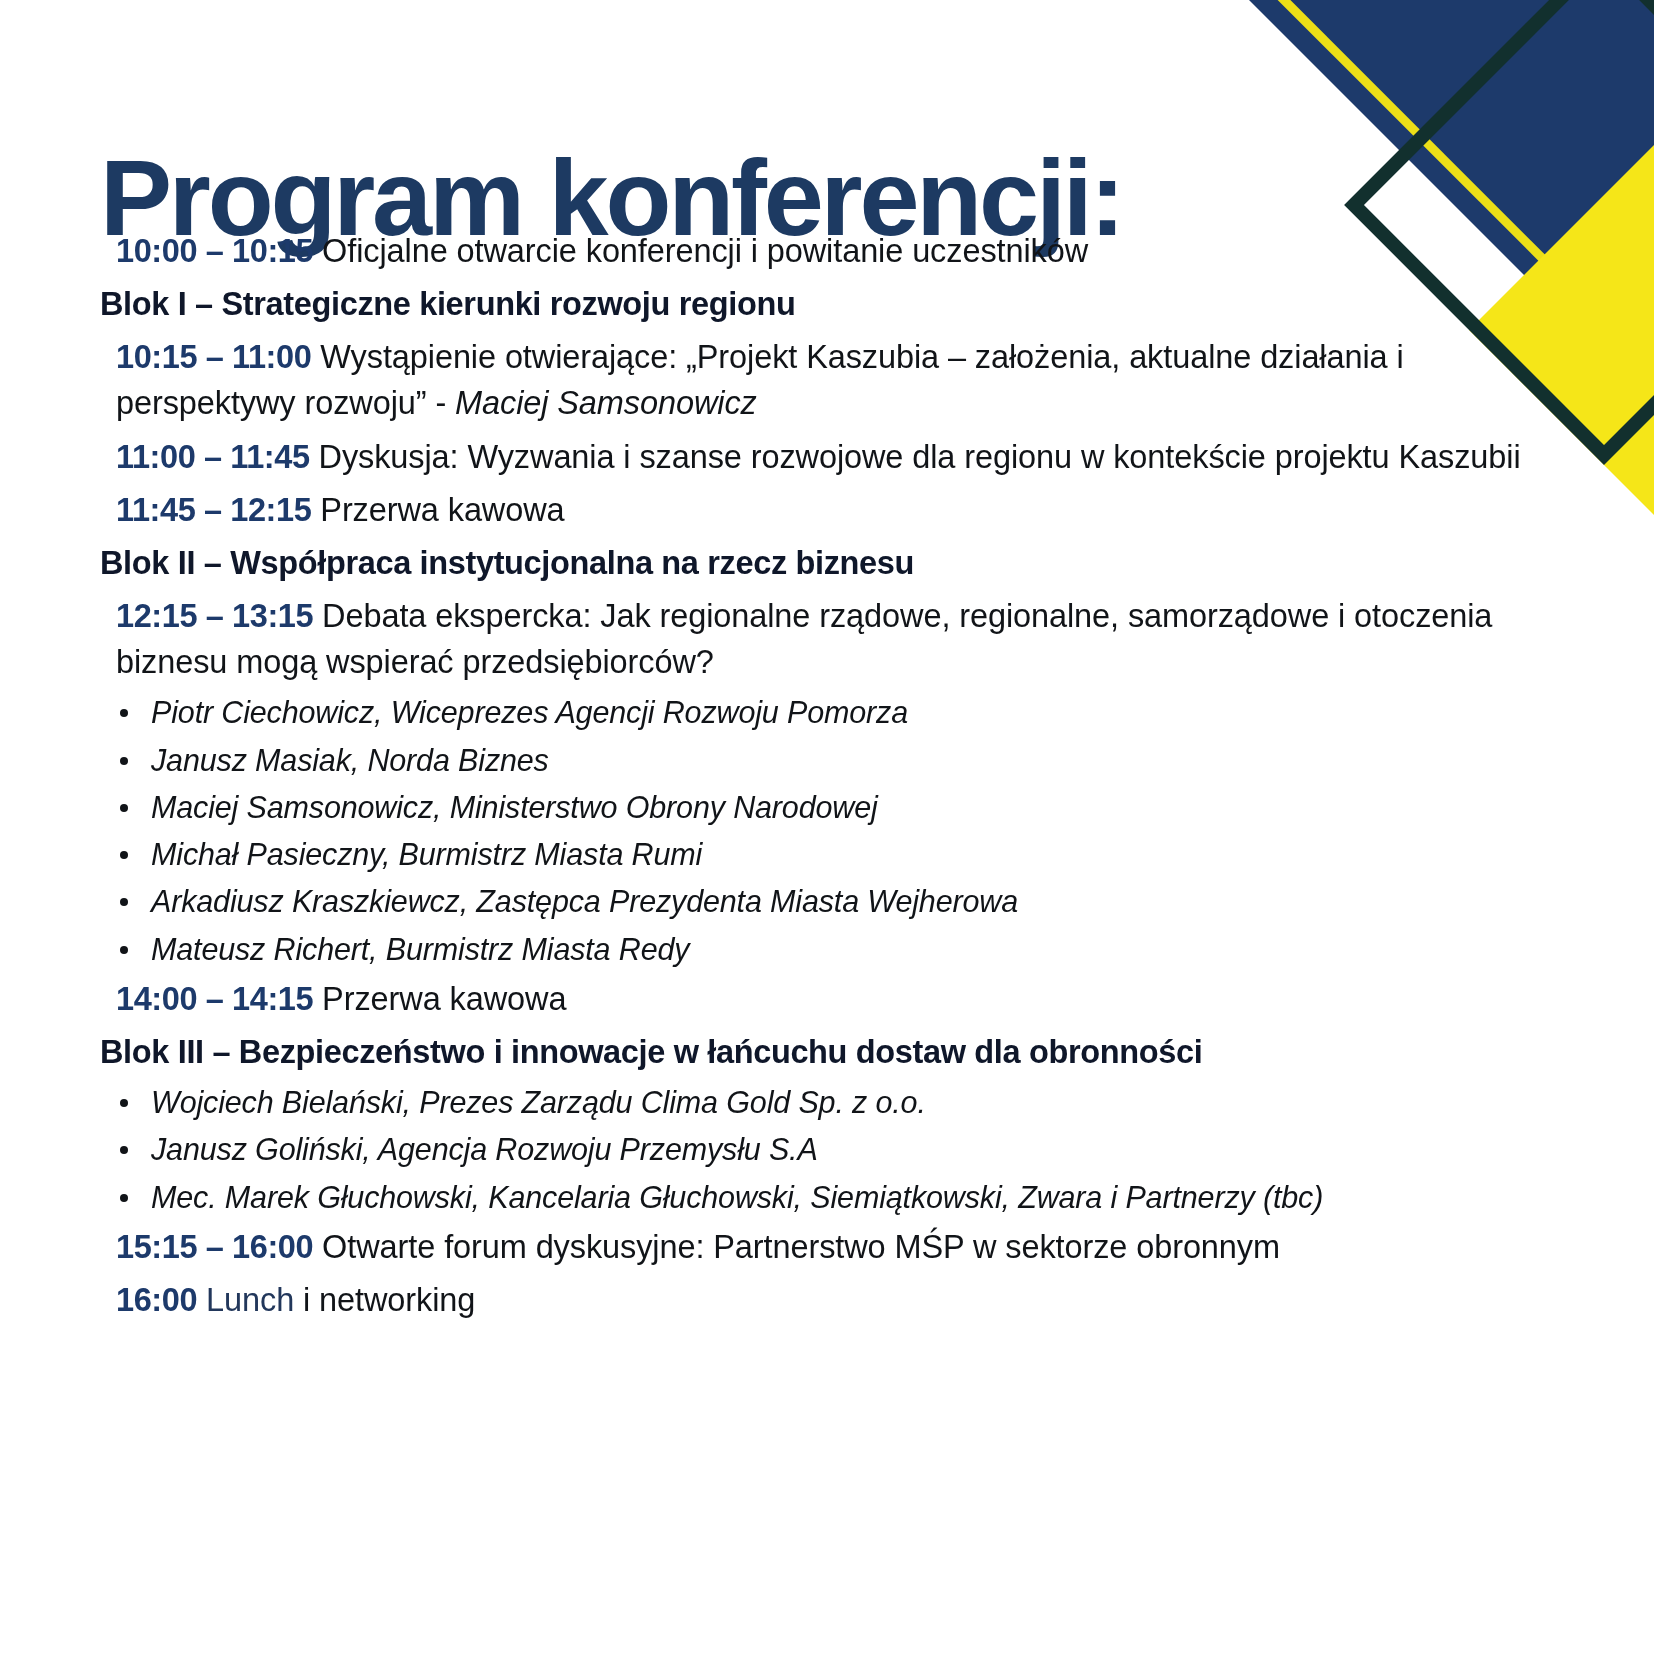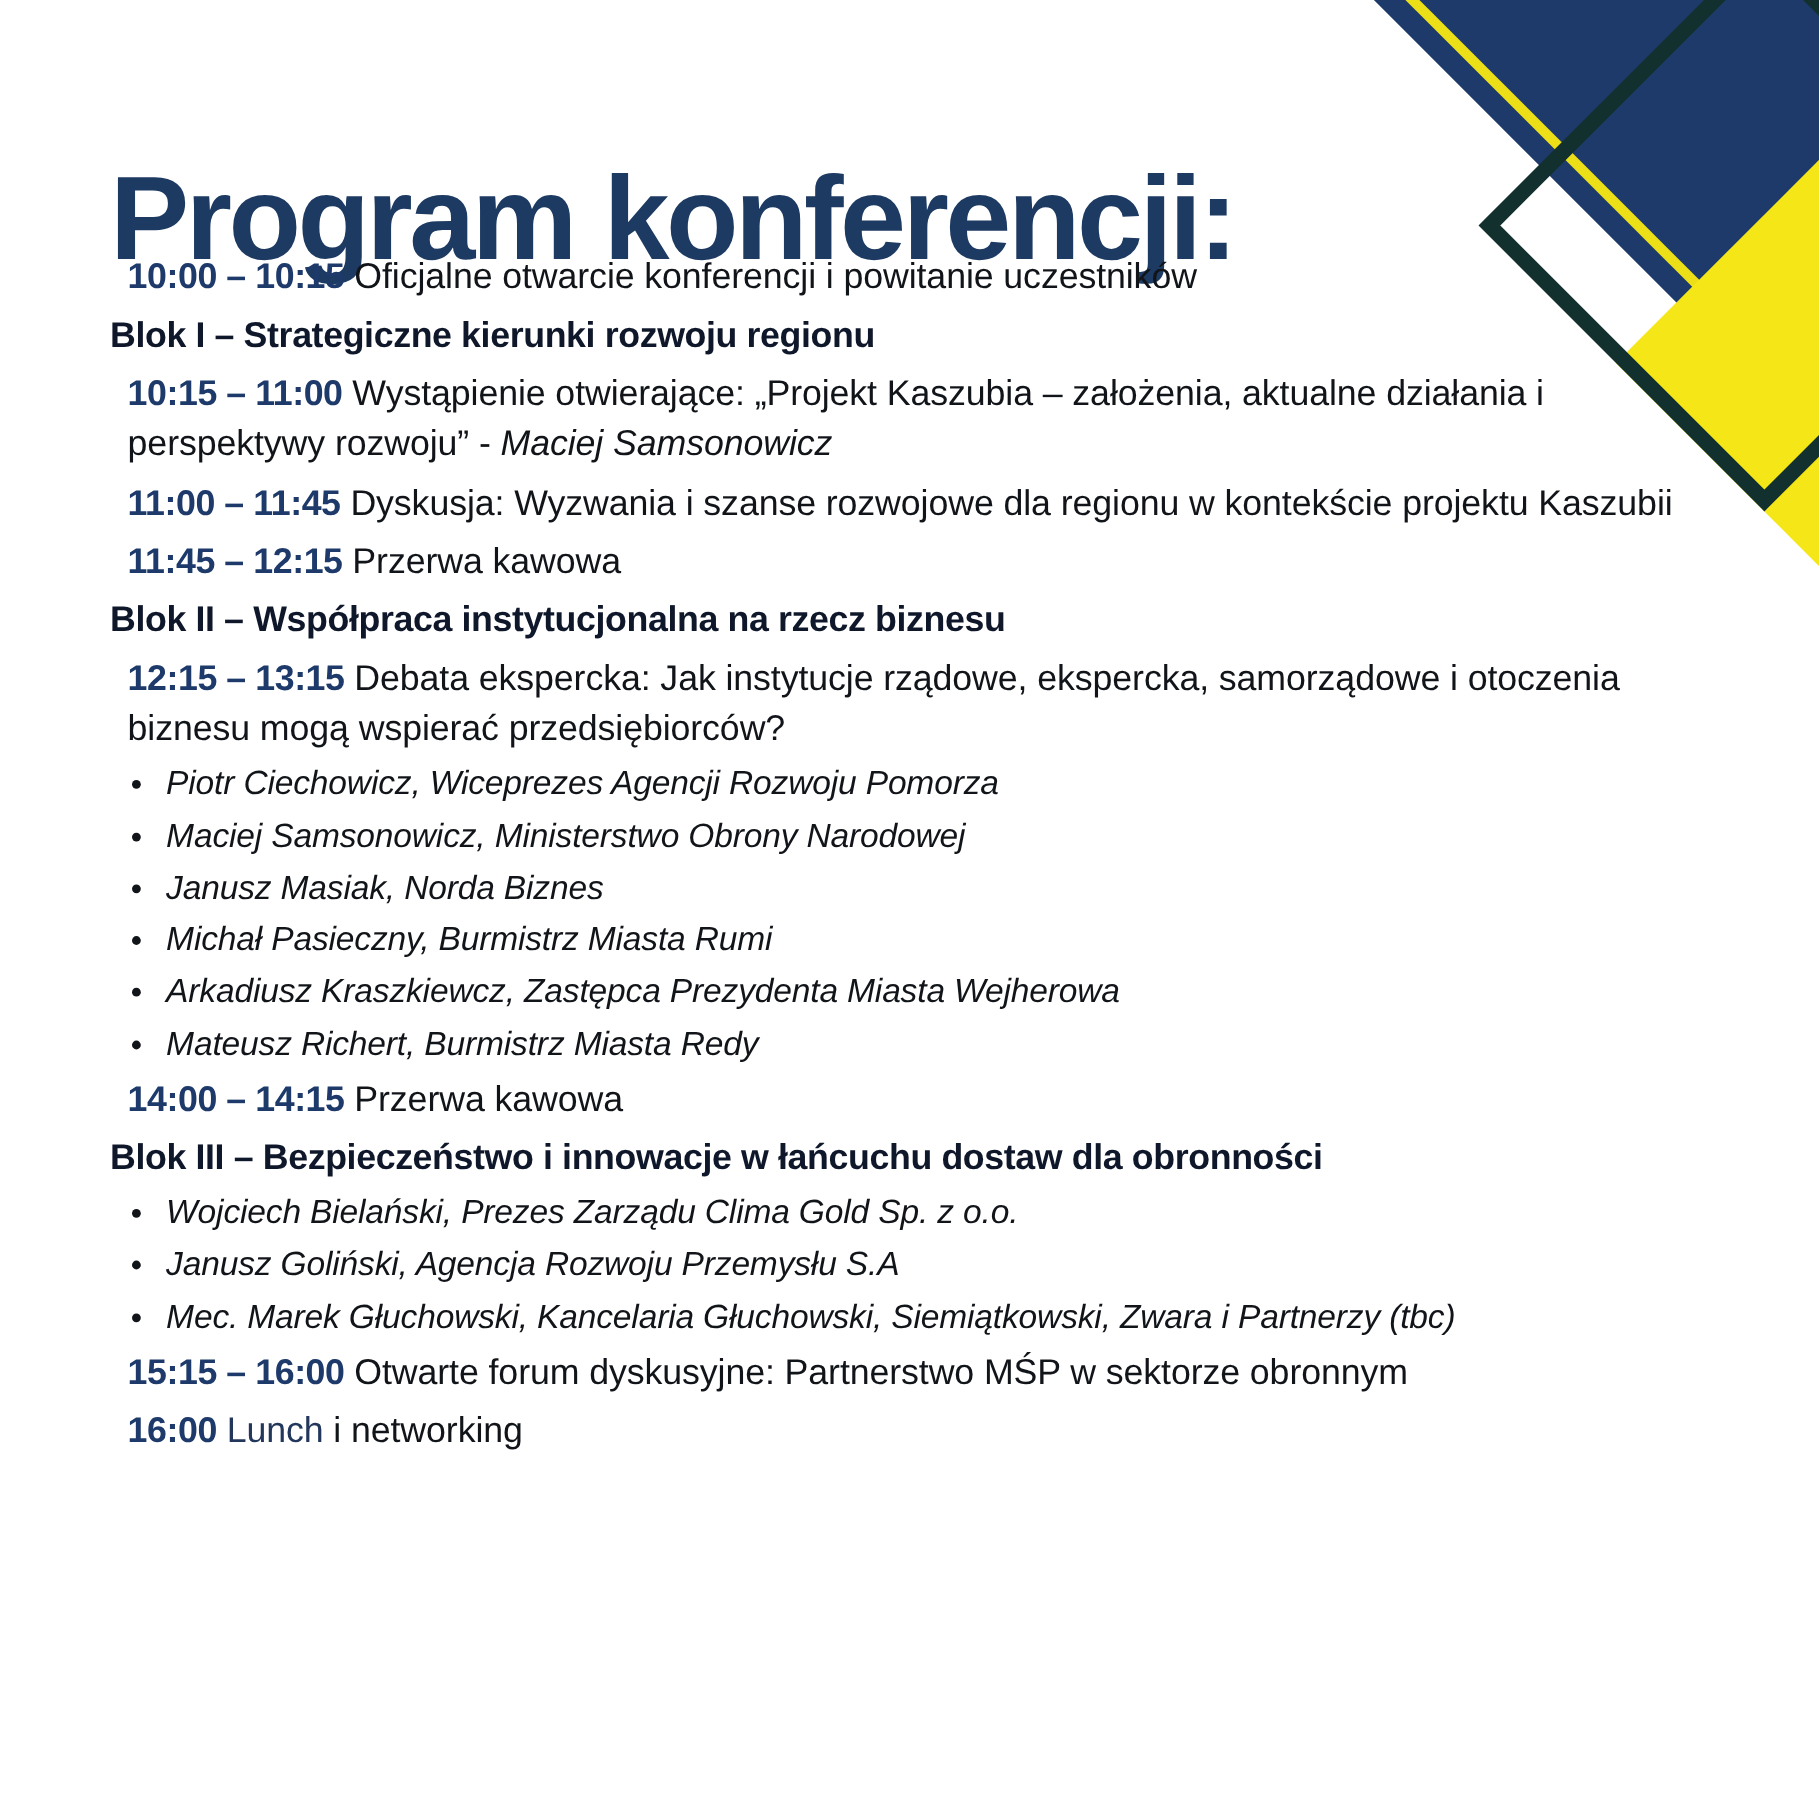--- a/index.html
+++ b/index.html
@@ -141,7 +141,7 @@
       <p class="ag-line"><span class="ag-time">11:00 – 11:45</span><span> Dyskusja: Wyzwania i szanse rozwojowe dla regionu w kontekście projektu Kaszubii</span></p>
       <p class="ag-line"><span class="ag-time">11:45 – 12:15</span><span> Przerwa kawowa</span></p>
       <p class="ag-block">Blok II – Współpraca instytucjonalna na rzecz biznesu</p>
-      <p class="ag-line"><span class="ag-time">12:15 – 13:15</span><span> Debata ekspercka: Jak instytucje rządowe, ekspercka, samorządowe i otoczenia biznesu mogą wspierać przedsiębiorców?</span></p>
+      <p class="ag-line"><span class="ag-time">12:15 – 13:15</span><span> Debata ekspercka: Jak regionalne rządowe, regionalne, samorządowe i otoczenia biznesu mogą wspierać przedsiębiorców?</span></p>
       <ul class="ag-list">
         <li>Piotr Ciechowicz, Wiceprezes Agencji Rozwoju Pomorza</li>
         <li>Maciej Samsonowicz, Ministerstwo Obrony Narodowej</li>

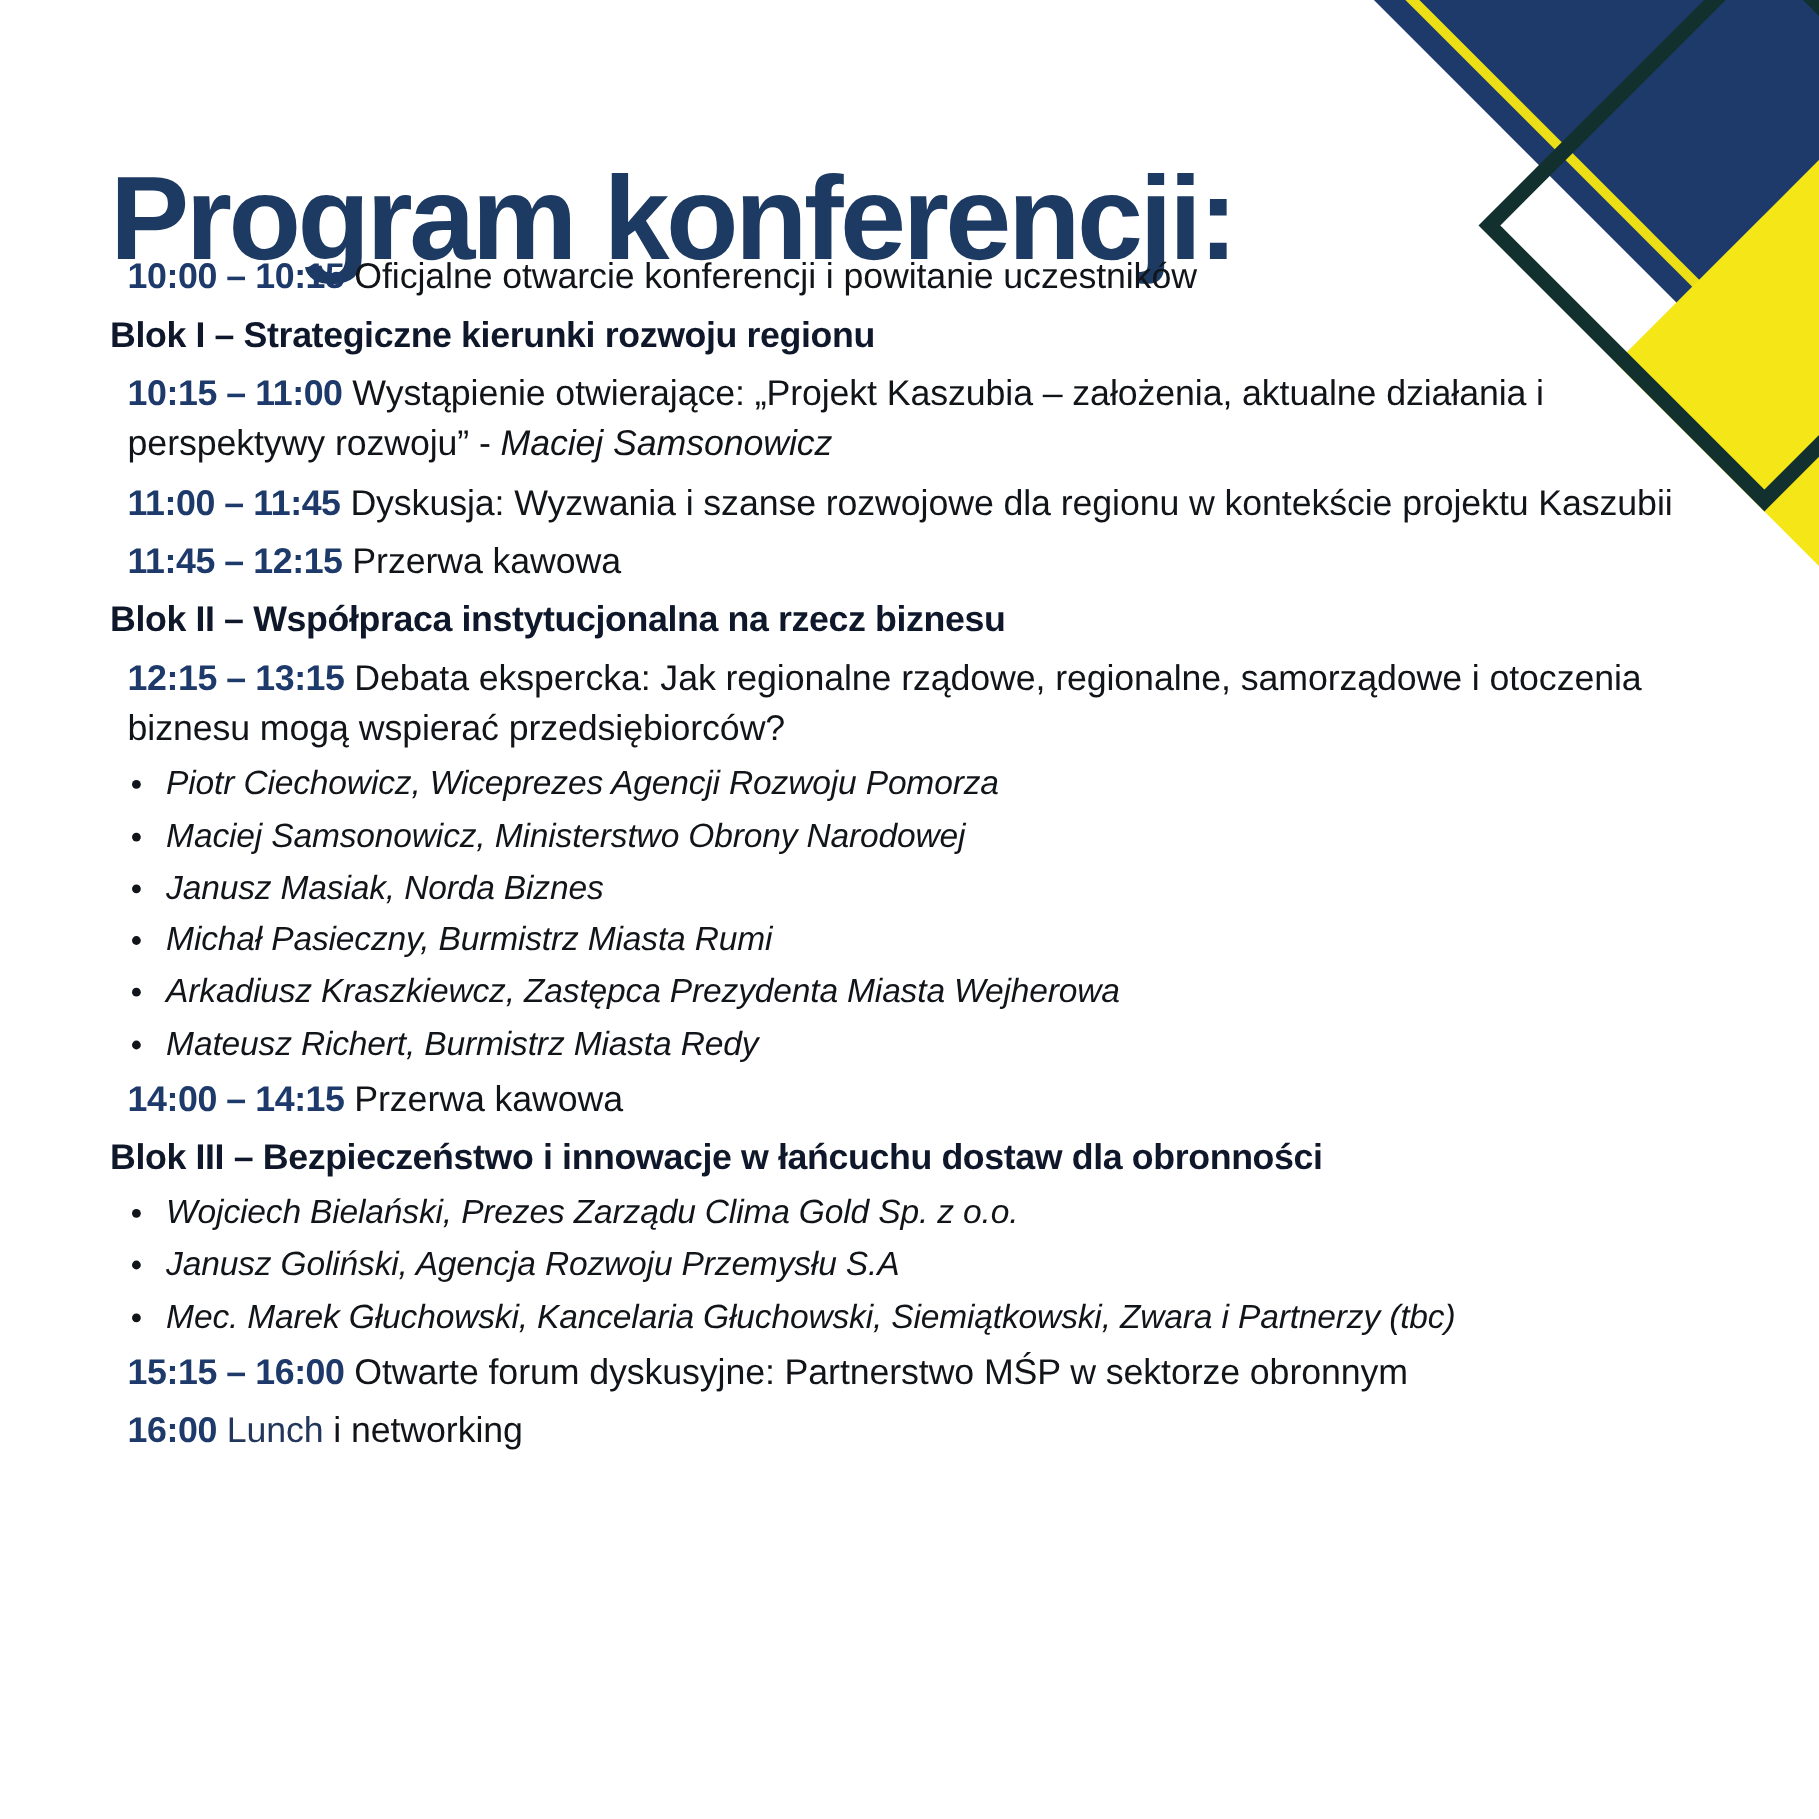--- a/index.html
+++ b/index.html
@@ -144,8 +144,8 @@
       <p class="ag-line"><span class="ag-time">12:15 – 13:15</span><span> Debata ekspercka: Jak regionalne rządowe, regionalne, samorządowe i otoczenia biznesu mogą wspierać przedsiębiorców?</span></p>
       <ul class="ag-list">
         <li>Piotr Ciechowicz, Wiceprezes Agencji Rozwoju Pomorza</li>
+        <li>Janusz Masiak, Norda Biznes</li>
         <li>Maciej Samsonowicz, Ministerstwo Obrony Narodowej</li>
-        <li>Janusz Masiak, Norda Biznes</li>
         <li>Michał Pasieczny, Burmistrz Miasta Rumi</li>
         <li>Arkadiusz Kraszkiewcz, Zastępca Prezydenta Miasta Wejherowa</li>
         <li>Mateusz Richert, Burmistrz Miasta Redy</li>

